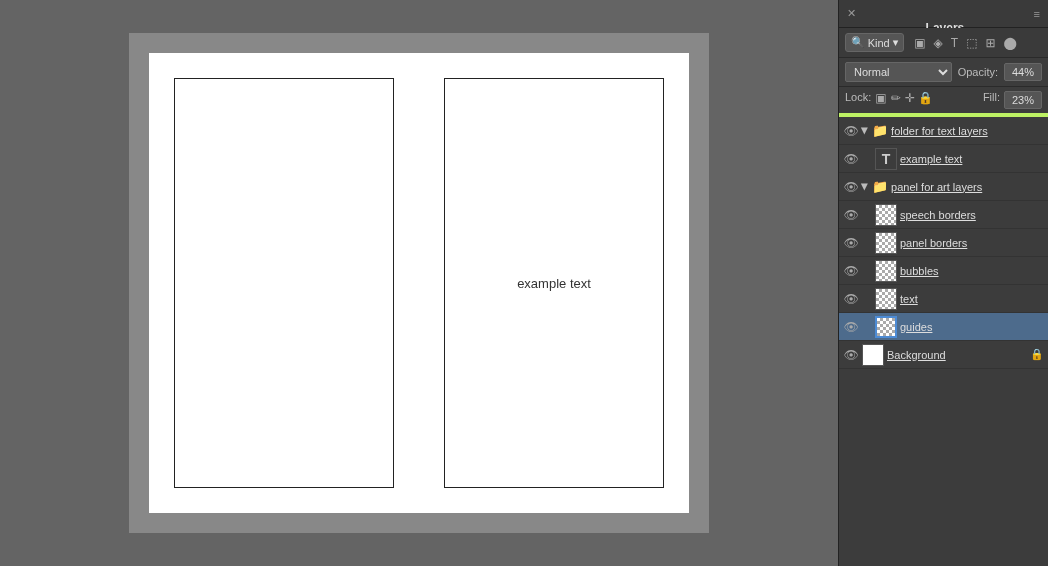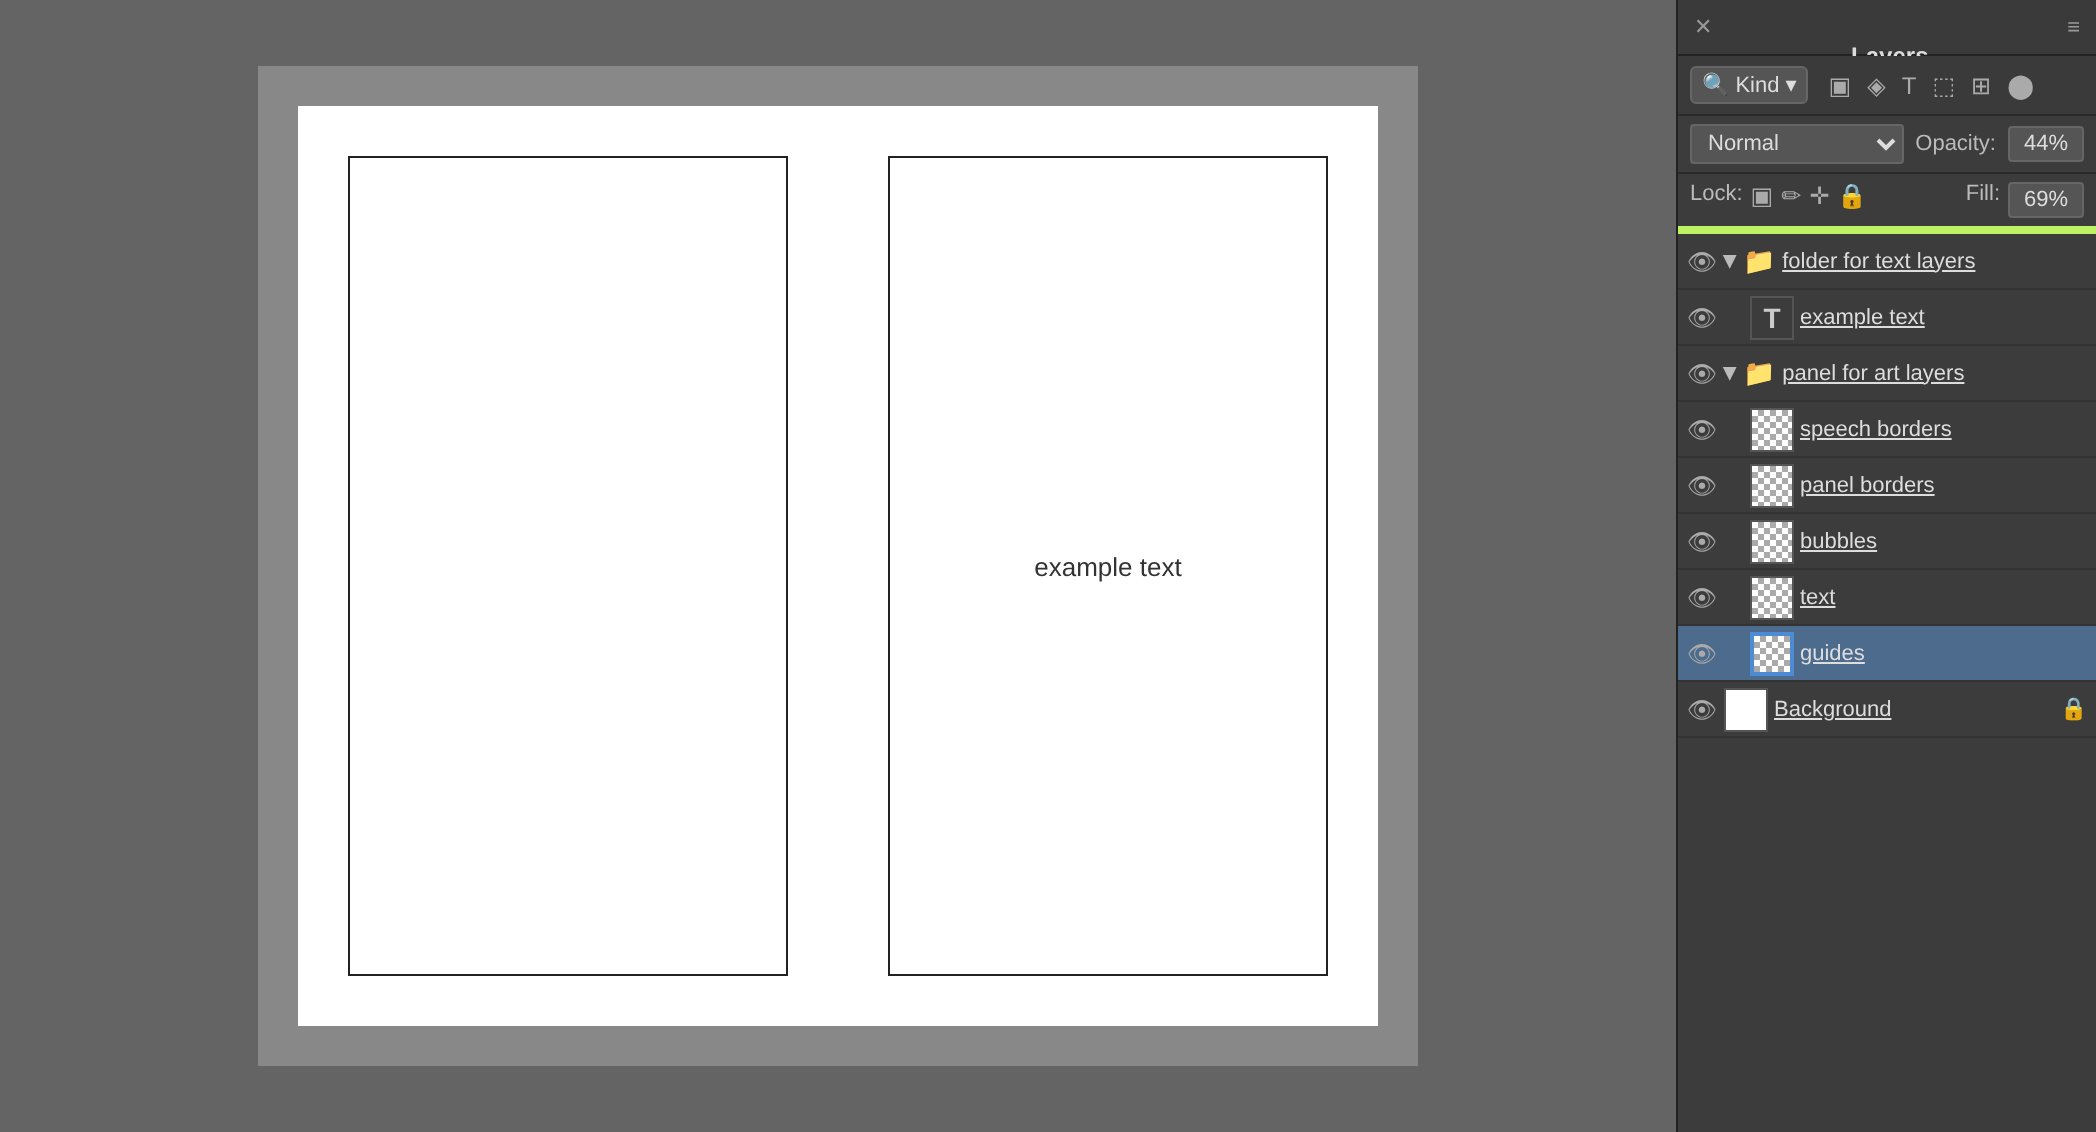--- a/index.html
+++ b/index.html
@@ -411,7 +411,7 @@
       <span class="lock-icon">🔒</span>
     </div>
     <span class="fill-label">Fill:</span>
-    <div class="fill-value">69%</div>
+    <div class="fill-value">23%</div>
   </div>
 
   <div class="layers-list">

